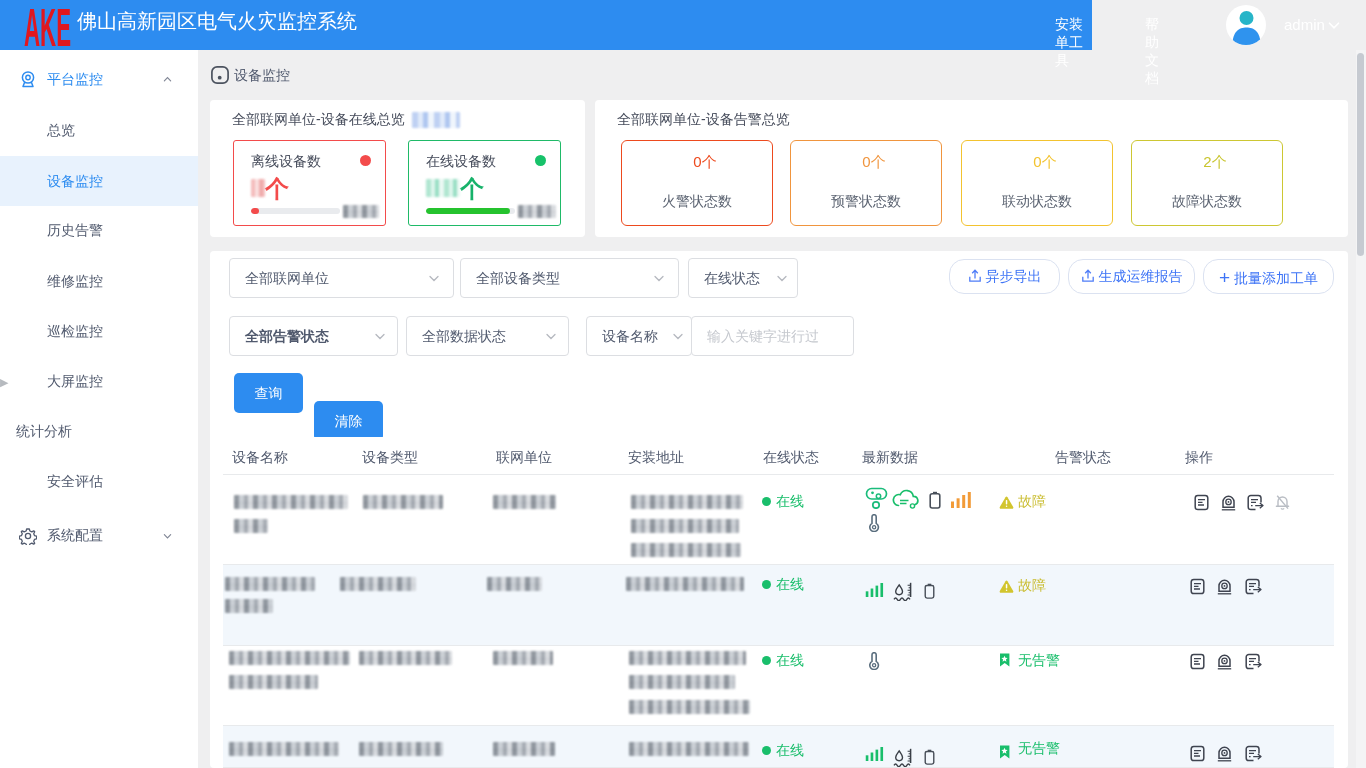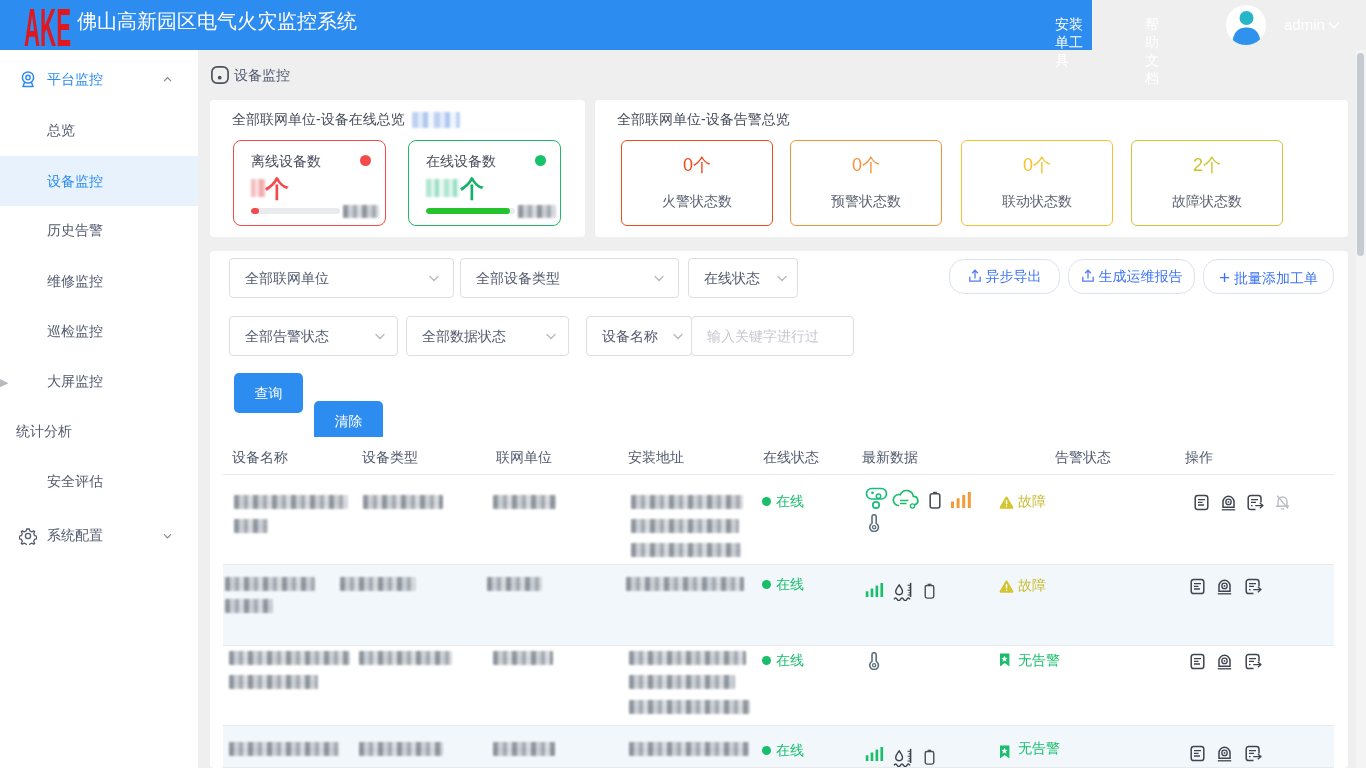--- a/index.html
+++ b/index.html
@@ -32,7 +32,7 @@
 #card2 { left:595px; top:100px; width:753px; height:137px; }
 .card-title { position:absolute; left:22px; top:11px; font-size:14px; color:#464c5b; }
 
-.statbox { position:absolute; top:40px; width:153px; height:86px; border-radius:8px; background:#fff; }
+.statbox { position:absolute; top:40px; width:153px; height:86px; border-radius:3px; background:#fff; }
 .statbox .sb-label { position:absolute; left:17px; top:12px; font-size:14px; color:#464c5b; }
 .statbox .sb-dot { position:absolute; right:14px; top:14px; width:11px; height:11px; border-radius:50%; }
 .sb-num { position:absolute; left:17px; top:32px; font-size:24px; font-weight:bold; }

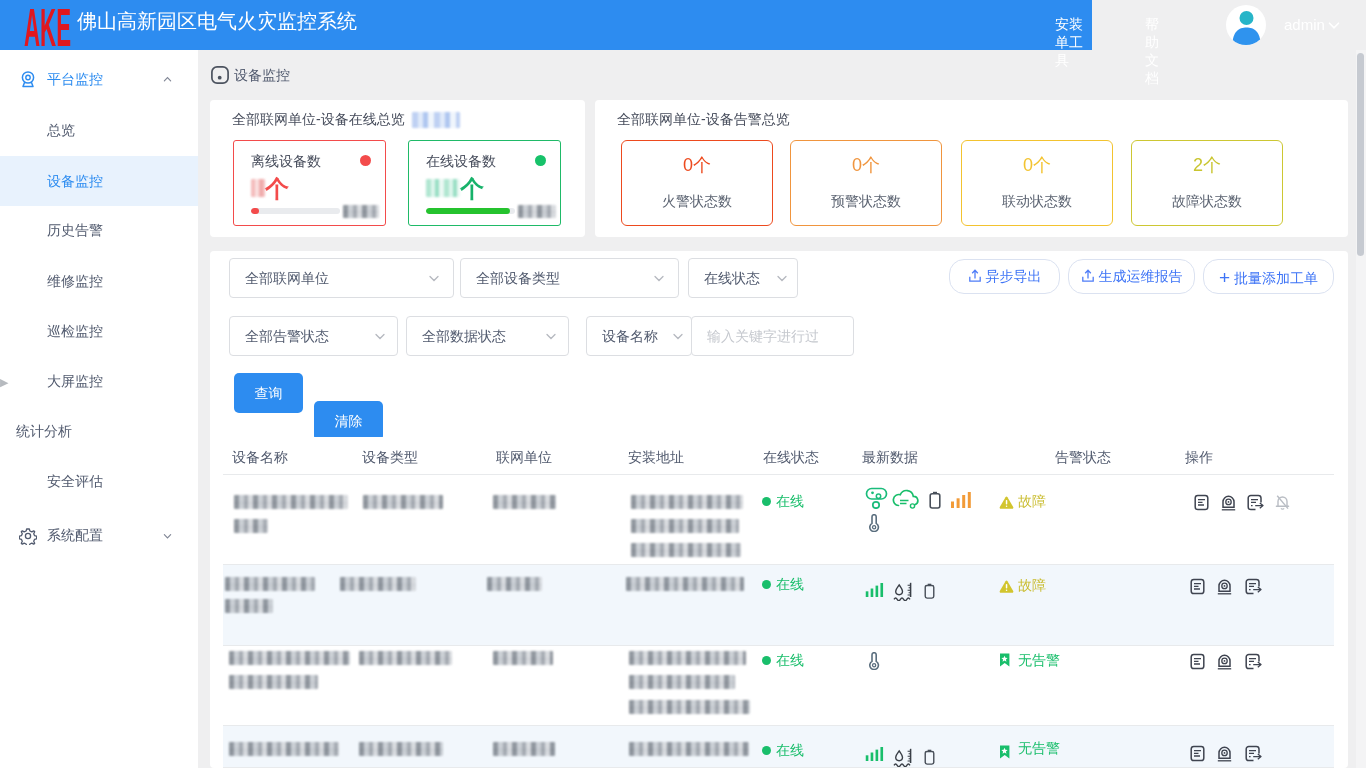--- a/index.html
+++ b/index.html
@@ -40,7 +40,7 @@
 .sb-bar i { position:absolute; left:0; top:0; height:6px; border-radius:3px; display:block; }
 
 .alarmbox { position:absolute; top:40px; width:152px; height:86px; border-radius:6px; background:#fff; text-align:center; }
-.alarmbox .ab-num { position:absolute; left:0; width:100%; top:12px; font-size:18px; }
+.alarmbox .ab-num { position:absolute; left:8px; width:100%; top:12px; font-size:15px; }
 .alarmbox .ab-label { position:absolute; left:0; width:100%; top:52px; font-size:14px; color:#5a6270; }
 
 #card3 { left:210px; top:251px; width:1138px; height:517px; }

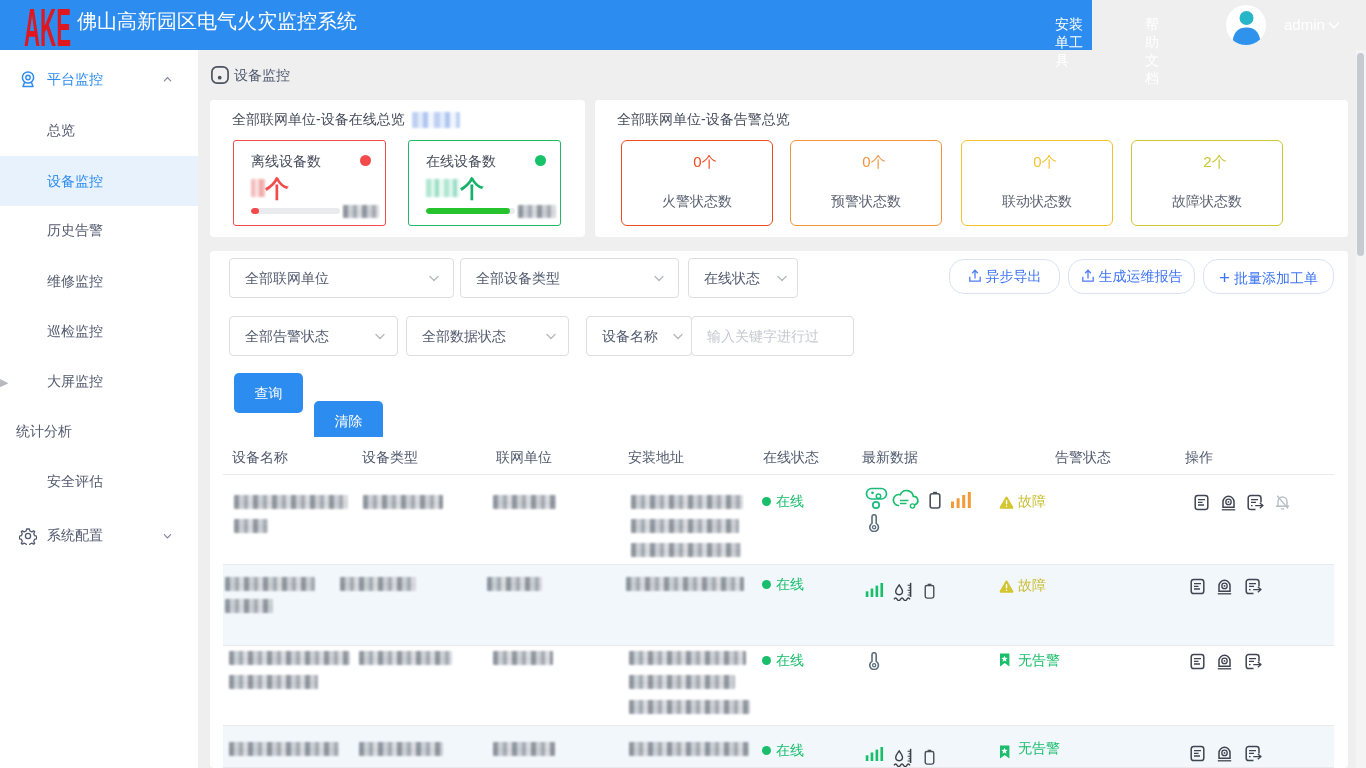--- a/index.html
+++ b/index.html
@@ -198,7 +198,7 @@
       </svg> 生成运维报告</div>
   <div class="obtn" style="left:993px; width:131px;"><span style="font-size:19px;font-weight:400;position:relative;top:1px;">+</span> 批量添加工单</div>
 
-  <div class="sel" style="left:19px; top:65px; width:169px;">全部告警状态<svg class="chev" style="right:12px;" viewBox="0 0 10 8">
+  <div class="sel" style="left:19px; top:65px; width:169px;font-weight:bold;">全部告警状态<svg class="chev" style="right:12px;" viewBox="0 0 10 8">
         <path d="M1 1.5 L5 5.5 L9 1.5" stroke="#b5b8bf" stroke-width="1.3" fill="none" stroke-linecap="round"></path>
       </svg></div>
   <div class="sel" style="left:196px; top:65px; width:163px;">全部数据状态<svg class="chev" style="right:12px;" viewBox="0 0 10 8">

